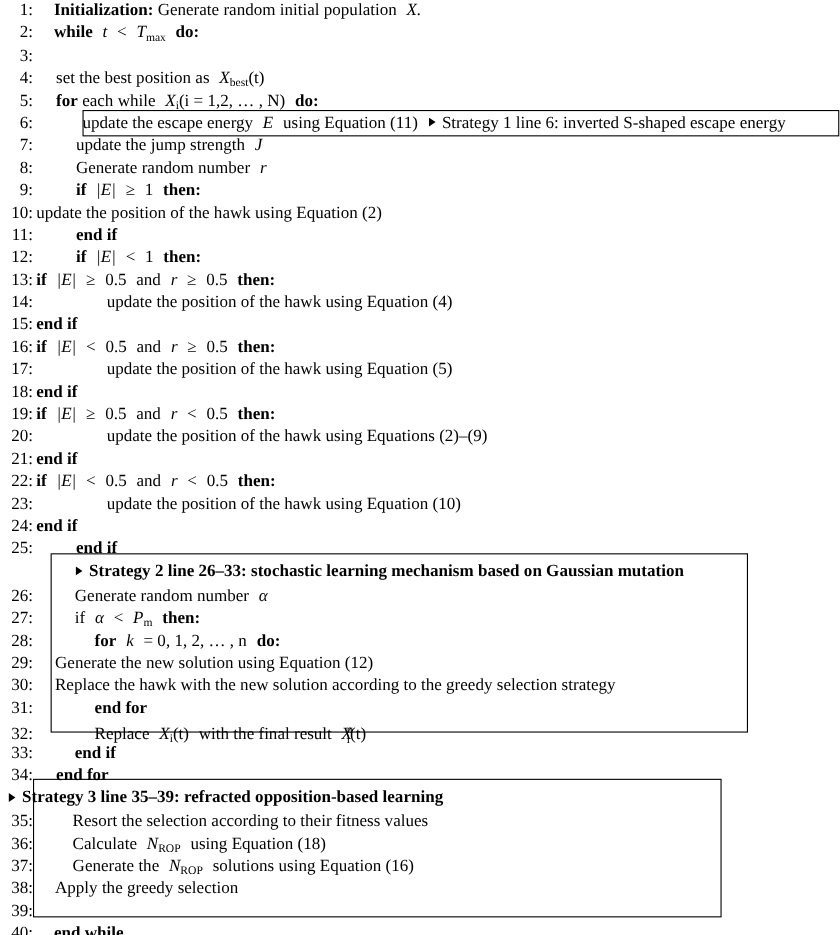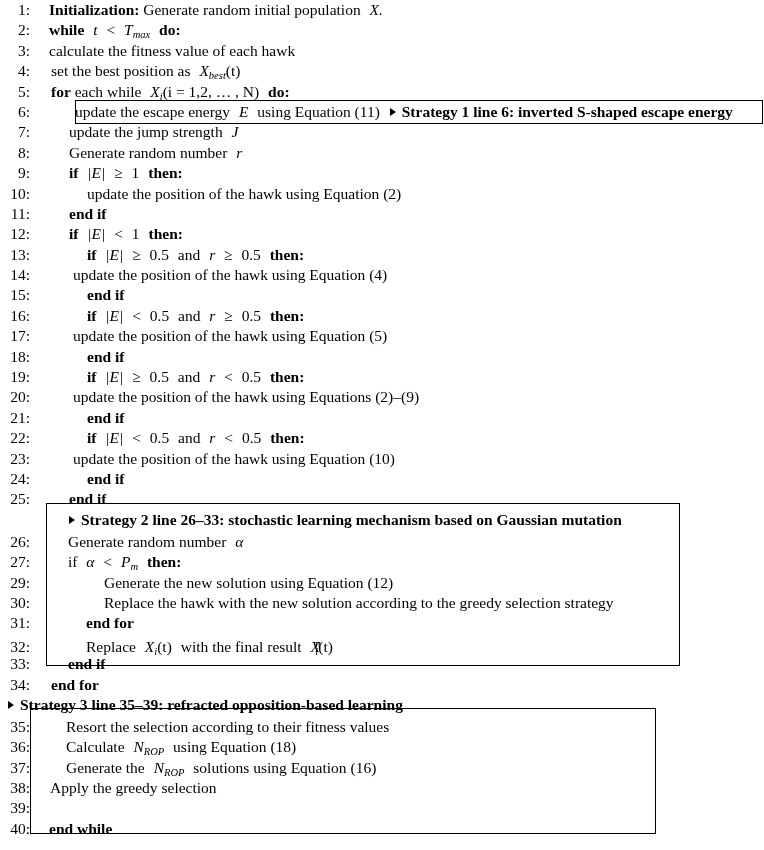--- a/index.html
+++ b/index.html
@@ -59,7 +59,6 @@
   .mn { font-family: "Liberation Serif", "DejaVu Serif", serif; }
   sub, sup {
     font-size: 0.68em;
-    font-style: italic;
   }
   sub { vertical-align: -0.28em; }
   sup { vertical-align: 0.52em; }

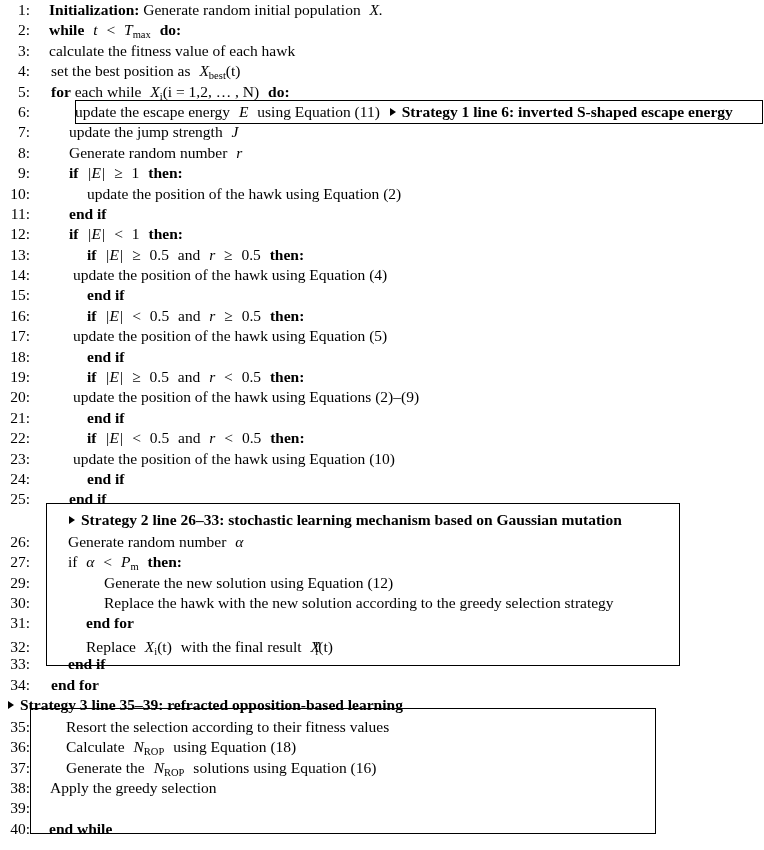--- a/index.html
+++ b/index.html
@@ -127,7 +127,6 @@
 
   <div class="row">
     <span class="lineno">3:</span>
-    <span class="content ind0">calculate the fitness value of each hawk</span>
   </div>
 
   <div class="row">

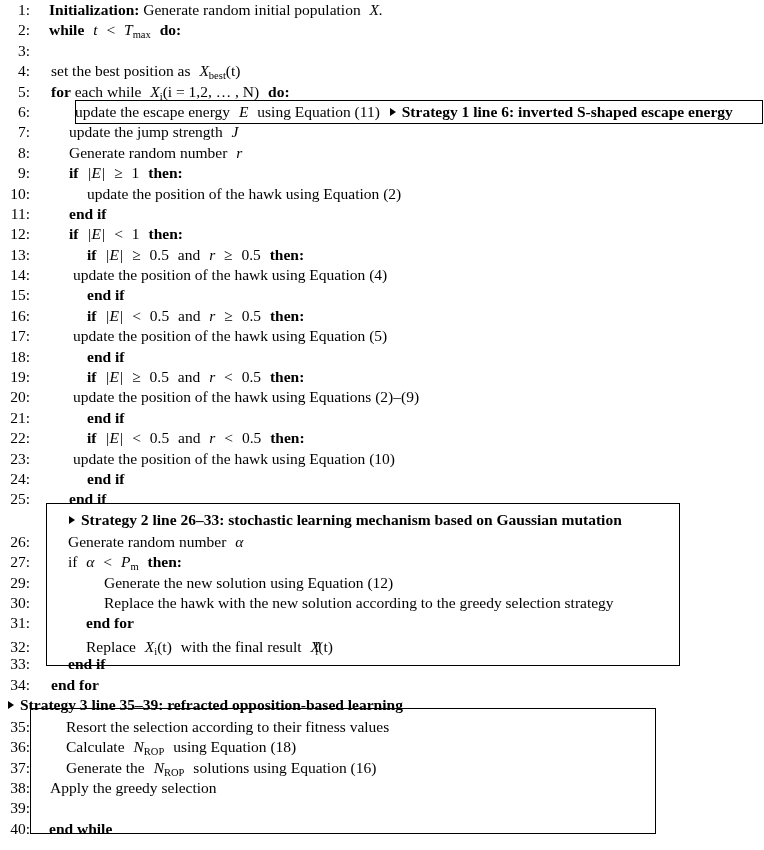--- a/index.html
+++ b/index.html
@@ -92,7 +92,7 @@
     text-align: right;
   }
   .inline-strategy {
-    font-weight: bold;
+    font-weight: normal;
     margin-left: 6px;
   }
 </style>

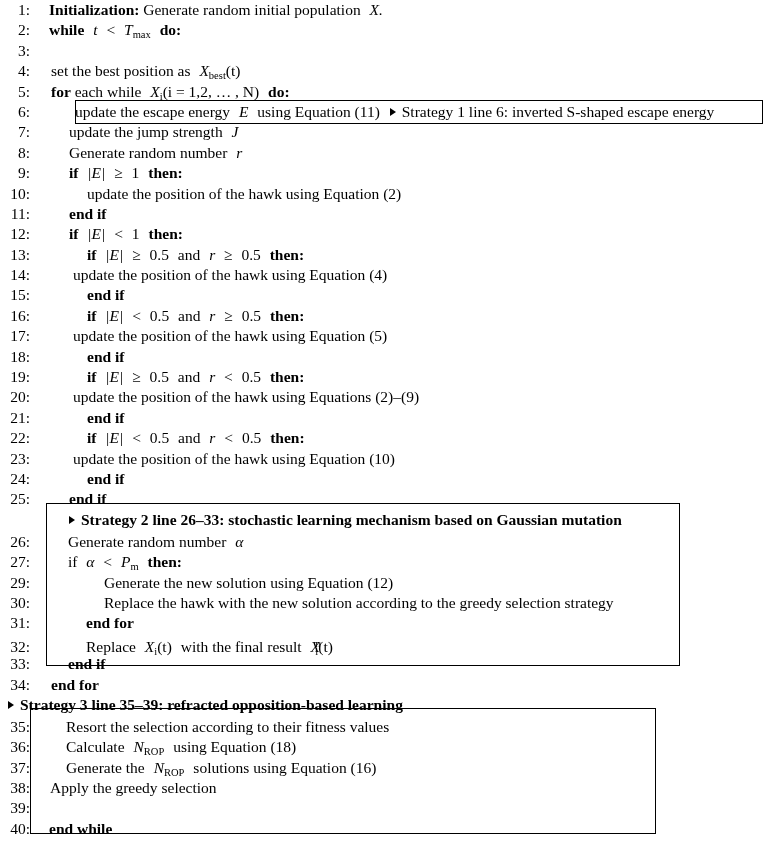--- a/index.html
+++ b/index.html
@@ -50,7 +50,7 @@
   .ind0  { margin-left: 16px; }
   .ind1  { margin-left: 18px; }
   .ind2  { margin-left: 36px; }
-  .ind3  { margin-left: 54px; }
+  .ind3  { }
   .ind4  { margin-left: 40px; }
 
   

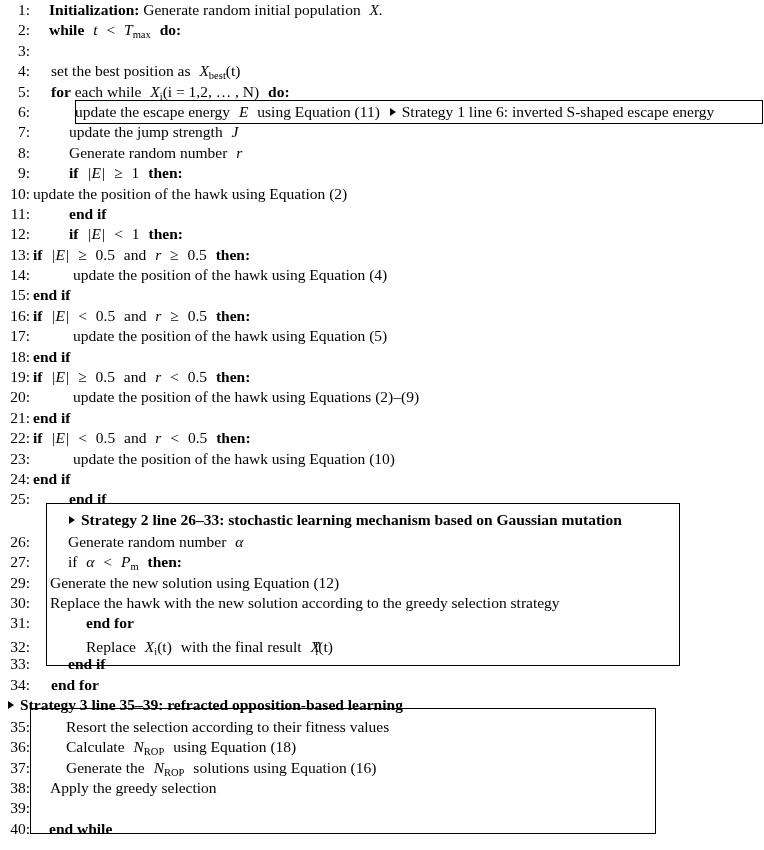--- a/index.html
+++ b/index.html
@@ -51,7 +51,7 @@
   .ind1  { margin-left: 18px; }
   .ind2  { margin-left: 36px; }
   .ind3  { }
-  .ind4  { margin-left: 40px; }
+  .ind4  { margin-left: 64px; }
 
   
   .kw { font-weight: bold; }

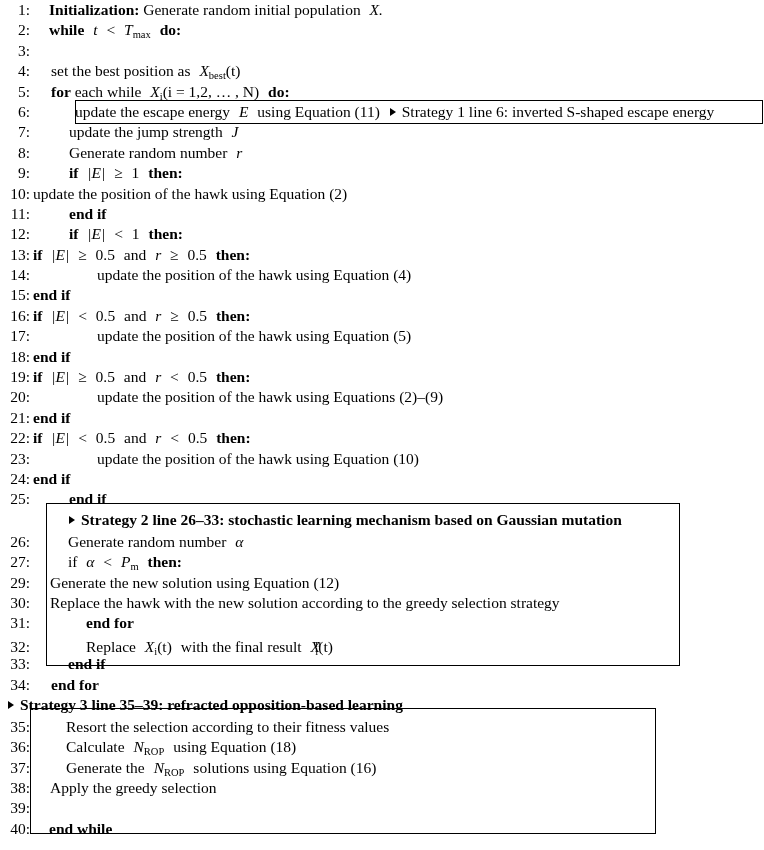--- a/index.html
+++ b/index.html
@@ -334,6 +334,15 @@
     </span>
   </div>
 
+  <div class="row">
+    <span class="lineno">28:</span>
+    <span class="content ind2" style="padding-left:20px">
+      <span class="kw">for</span>
+      <span class="sp"></span><span class="mi">k</span>
+      <span class="sp"></span><span class="mn">= 0, 1, 2, … , n</span>
+      <span class="sp"></span><span class="kw">do:</span>
+    </span>
+  </div>
 
   <div class="row">
     <span class="lineno">29:</span>

